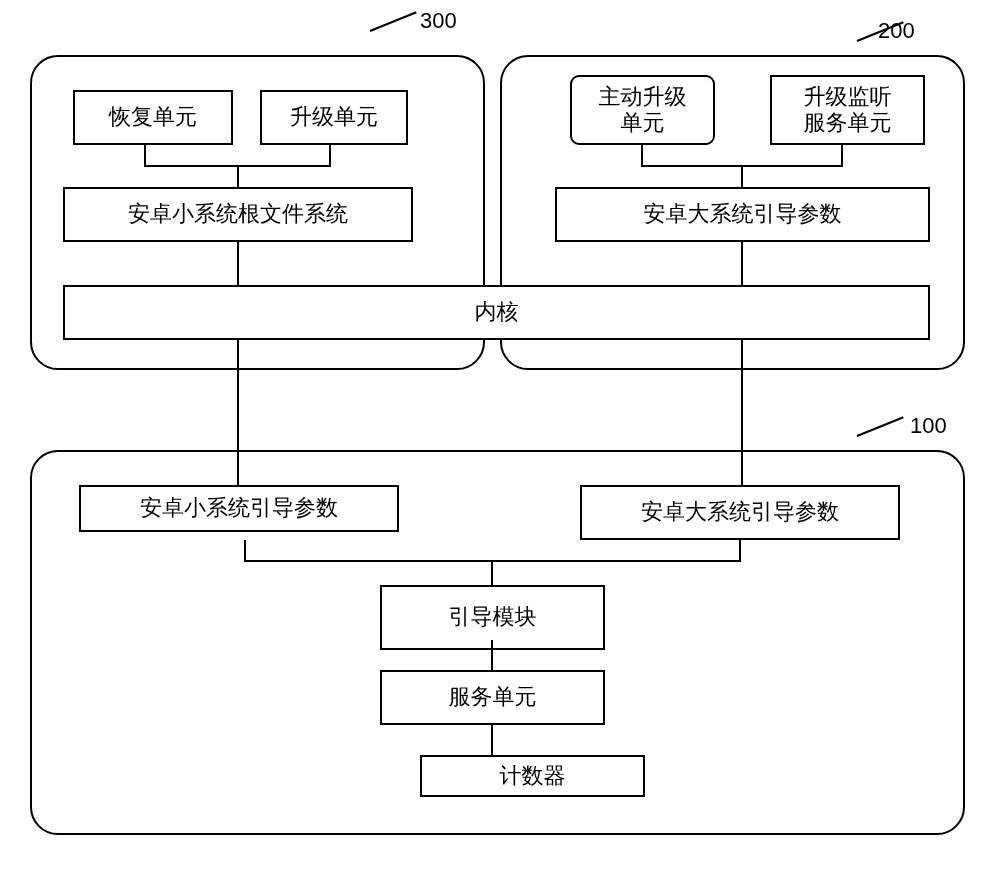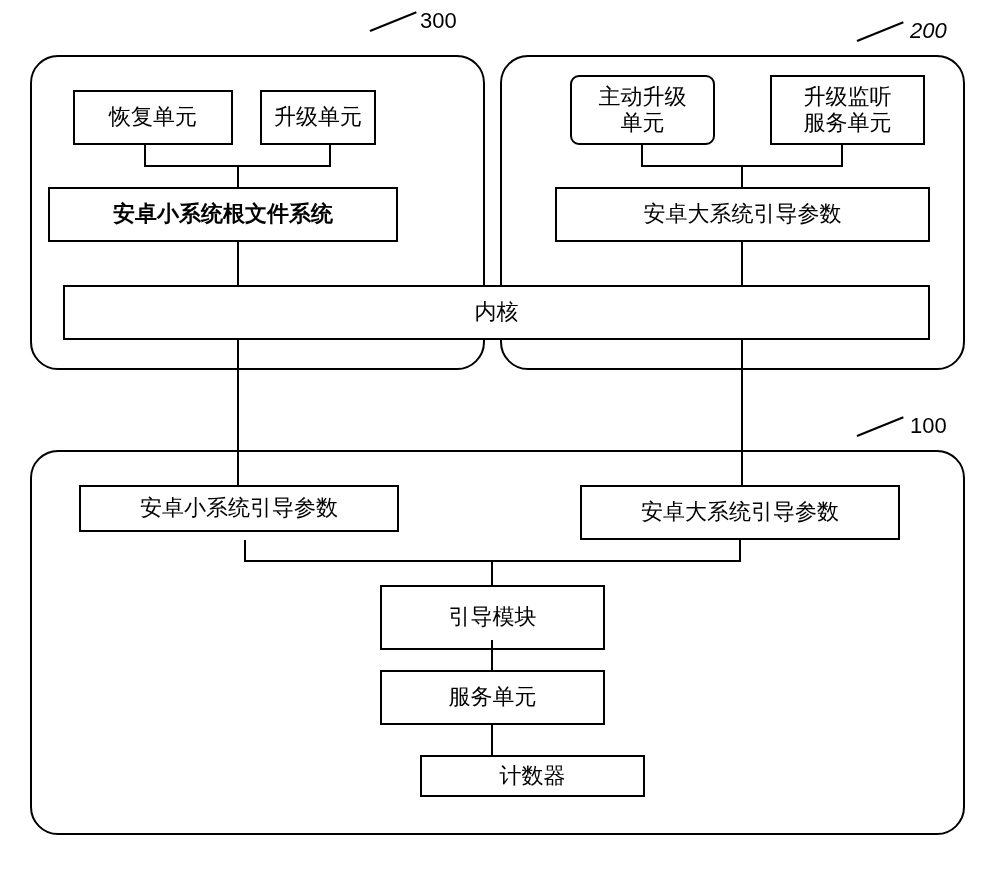--- a/index.html
+++ b/index.html
@@ -50,7 +50,7 @@
 <div class="container" style="left:500px; top:55px; width:465px; height:315px;"></div>
 
 <div class="line" style="left:857px; top:40px; width:50px; height:2px; transform:rotate(-22deg); transform-origin:left center;"></div>
-<div class="label" style="left:910px; top:18px;font-style:italic;">200</div>
+<div class="label" style="left:878px; top:18px;">200</div>
 
 <div class="container" style="left:30px; top:450px; width:935px; height:385px;"></div>
 

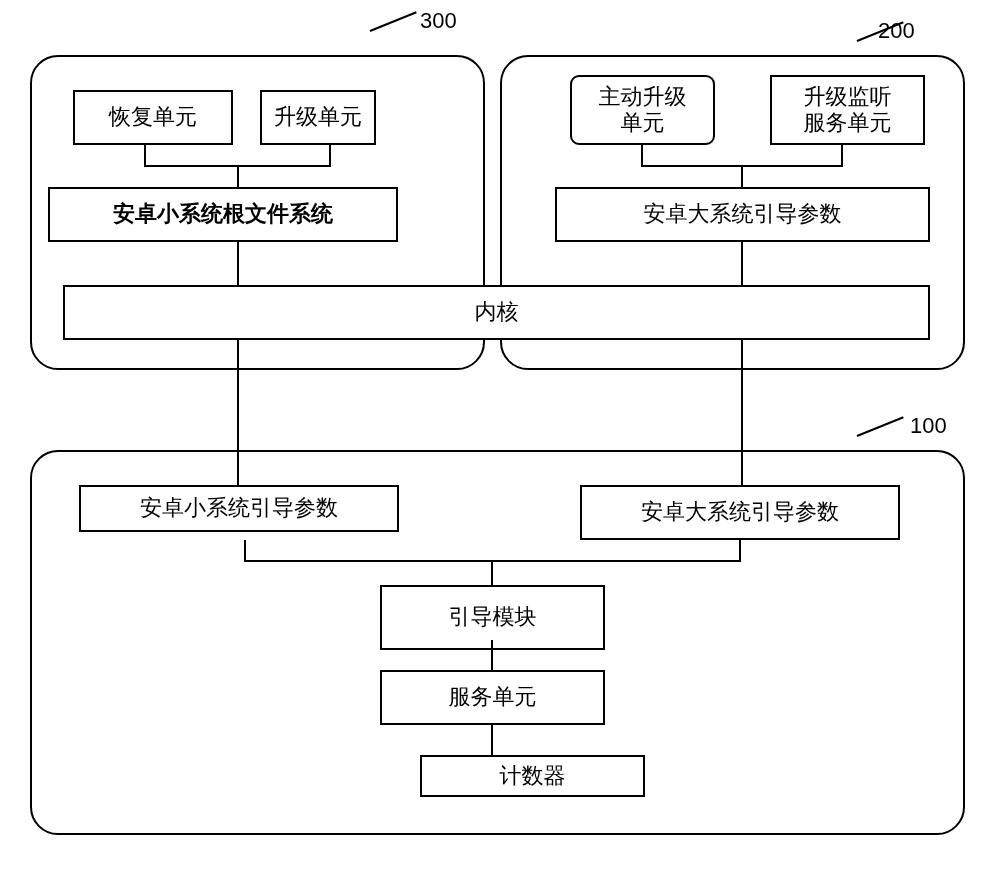--- a/index.html
+++ b/index.html
@@ -60,7 +60,7 @@
 <div class="box" style="left:73px; top:90px; width:160px; height:55px;">
   <span>恢复单元</span>
 </div>
-<div class="box" style="left:260px; top:90px; width:116px; height:55px;">
+<div class="box" style="left:260px; top:90px; width:148px; height:55px;">
   <span>升级单元</span>
 </div>
 

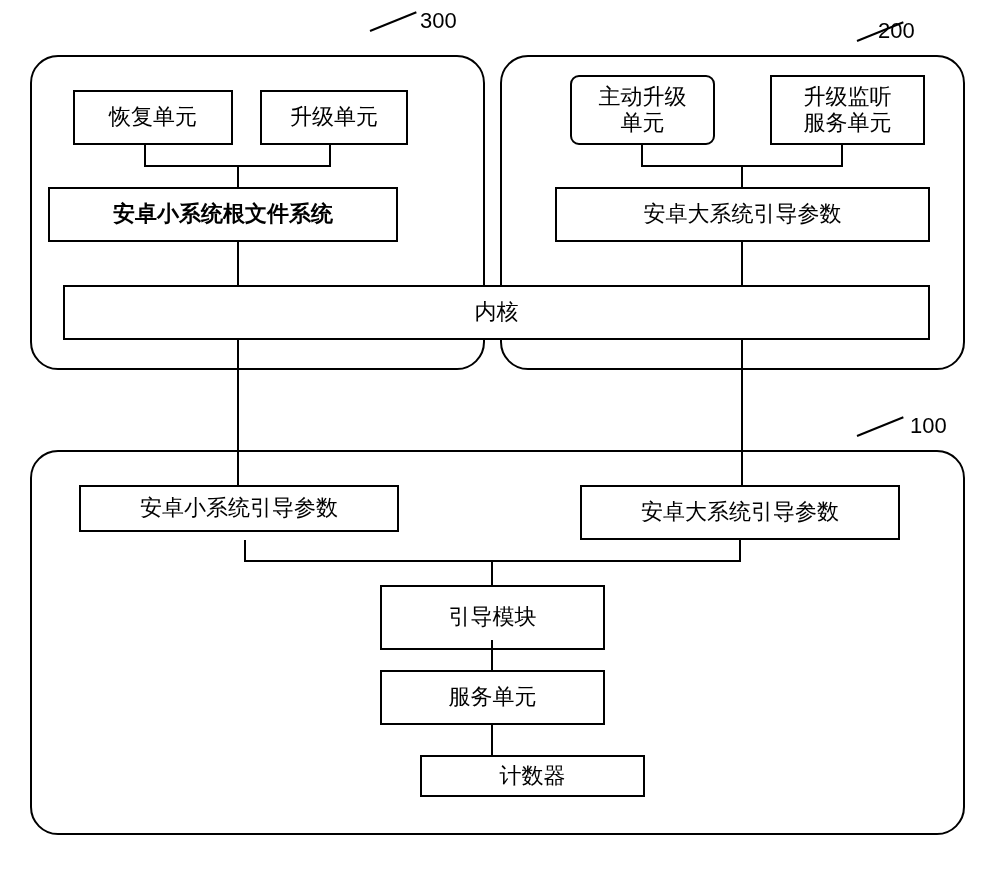--- a/index.html
+++ b/index.html
@@ -69,7 +69,7 @@
 <div class="line" style="left:144px; top:165px; width:187px; height:2px;"></div>
 <div class="line" style="left:237px; top:165px; width:2px; height:22px;"></div>
 
-<div class="box" style="left:48px; top:187px; width:350px; height:55px;font-weight:bold;">
+<div class="box" style="left:63px; top:187px; width:350px; height:55px;">
   <span>安卓小系统根文件系统</span>
 </div>
 <div class="line" style="left:237px; top:242px; width:2px; height:43px;"></div>

